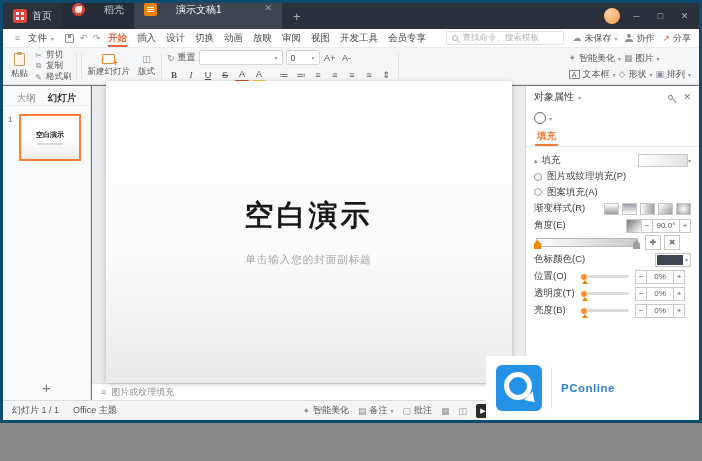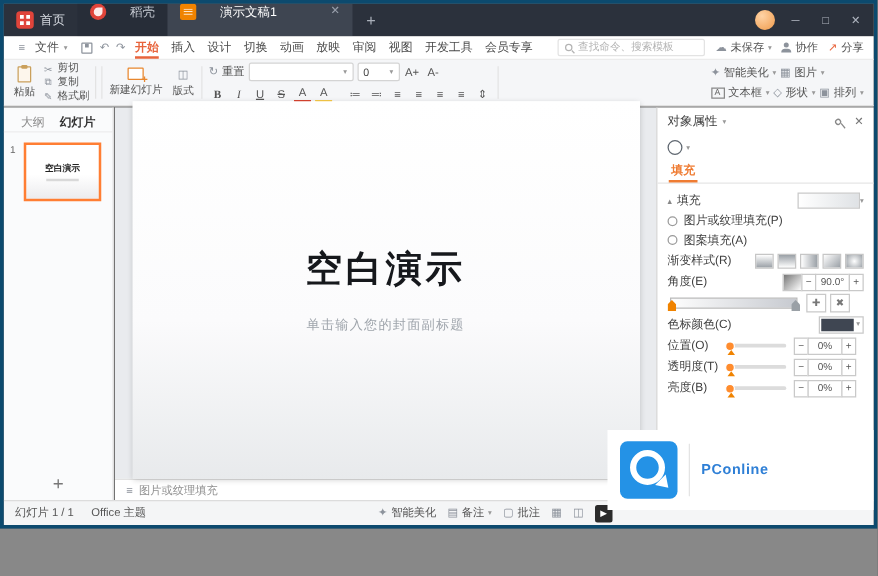--- a/index.html
+++ b/index.html
@@ -137,7 +137,7 @@
   .play{width:14px;height:14px;background:#2b2b2b;border-radius:2px;display:flex;align-items:center;justify-content:center;color:#fff;font-size:7px}
 
   
-  .wm{position:absolute;right:0;bottom:12px;width:213px;height:64px;background:#fff;display:flex;align-items:center;gap:9px;padding:0 10px;z-index:30}
+  .wm{position:absolute;right:0;bottom:0;width:213px;height:64px;background:#fff;display:flex;align-items:center;gap:9px;padding:0 10px;z-index:30}
   .wm-logo{width:46px;height:46px;border-radius:6px;background:#2492e6;position:relative;flex:none}
   .wm-logo::before{content:"";position:absolute;left:8px;top:7px;width:18px;height:18px;border:5px solid #fff;border-radius:50%}
   .wm-logo::after{content:"";position:absolute;right:6px;bottom:6px;width:0;height:0;border-top:6px solid transparent;border-bottom:6px solid transparent;border-left:9px solid #fff;transform:rotate(45deg)}

